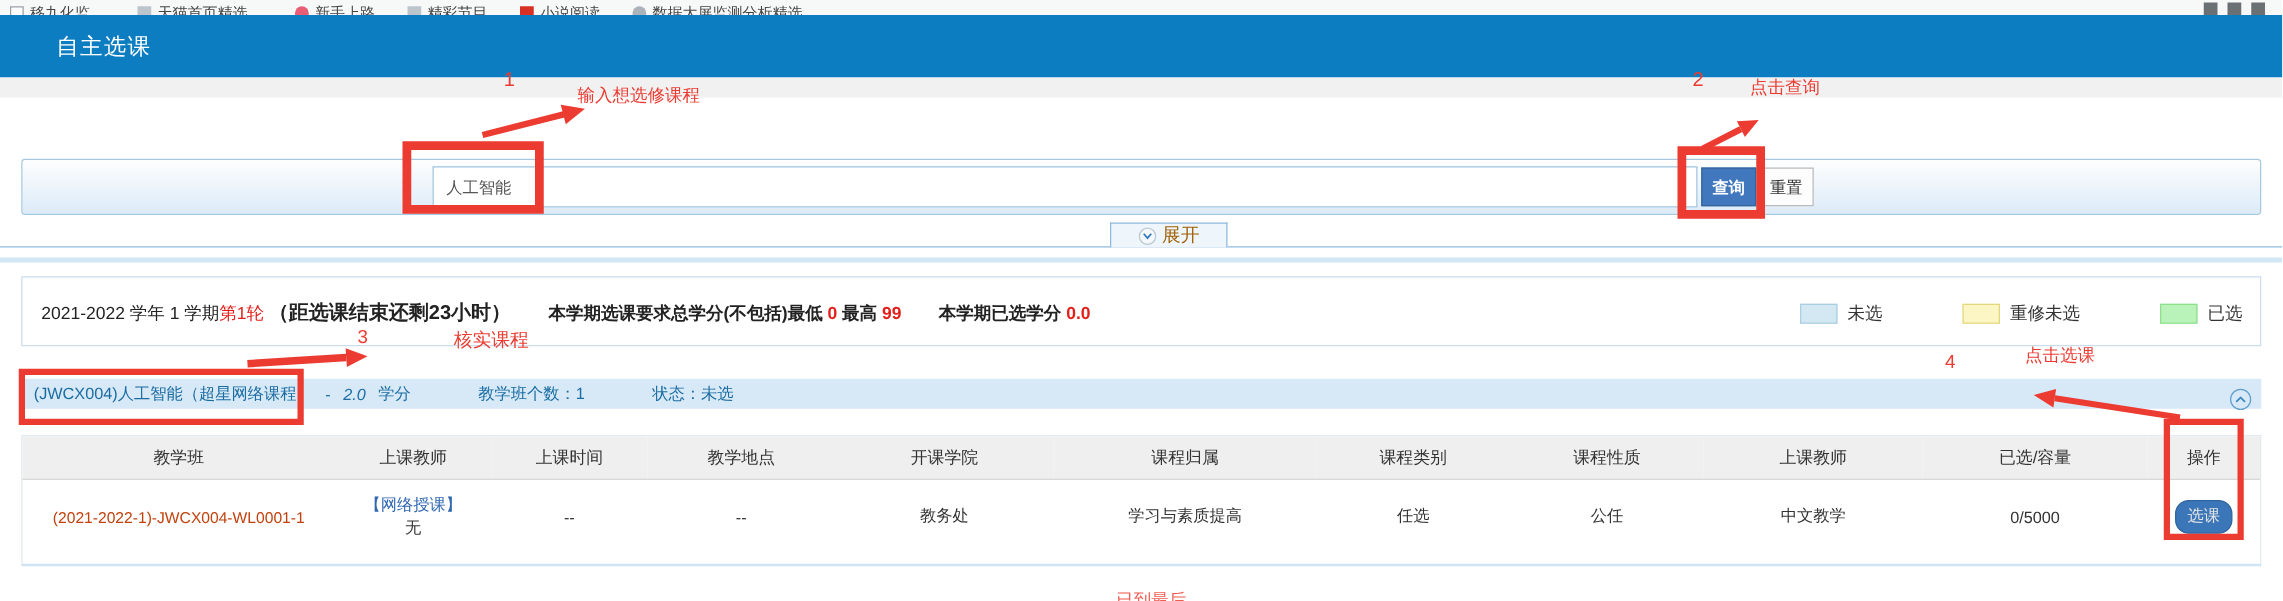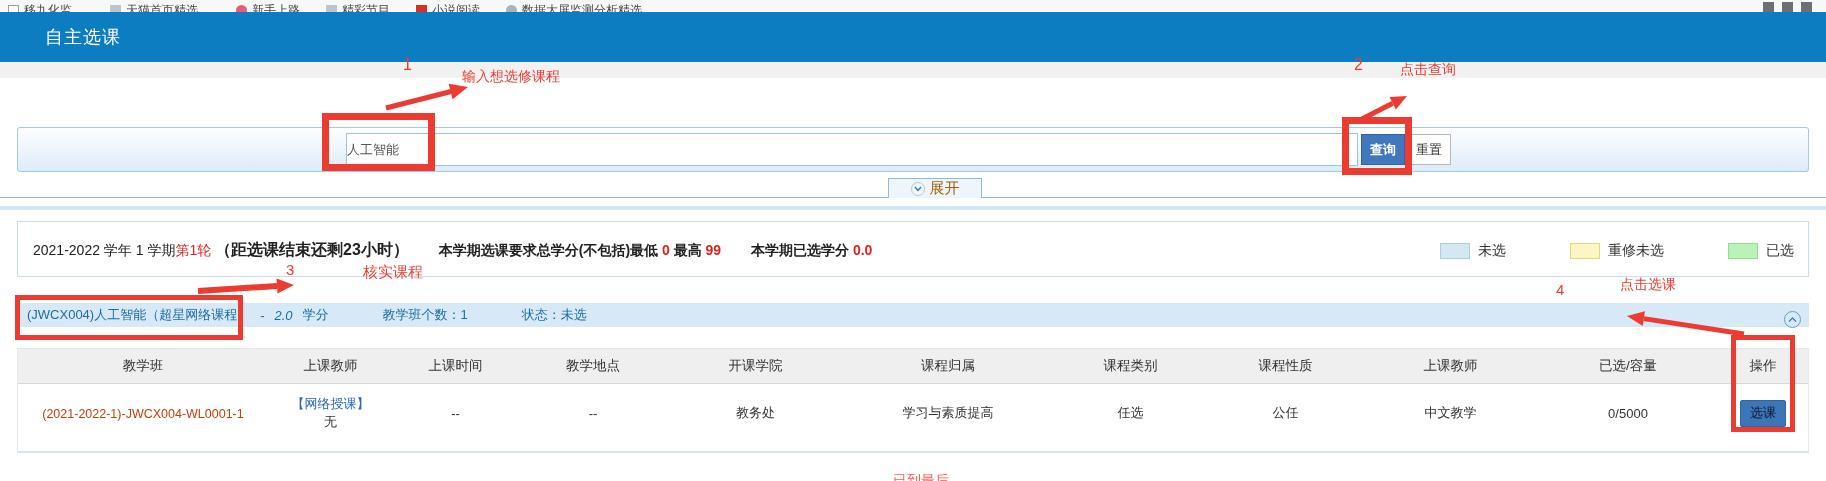--- a/index.html
+++ b/index.html
@@ -25,7 +25,7 @@
 
   
   .search-panel { position:absolute; left:17px; top:127px; width:1792px; height:45px; border:1px solid #a6c8e0; border-radius:3px; background:linear-gradient(#fefefe,#dcebf8); }
-  .kw-input { position:absolute; left:328px; top:5px; width:1012px; height:33px; border:1px solid #9fc3de; background:#fff; font-size:13px; color:#555; font-family:inherit; }
+  .kw-input { position:absolute; left:328px; top:5px; width:1012px; height:33px; border:1px solid #9fc3de; background:#fff; font-size:13px; color:#555; padding-left:10px; font-family:inherit; }
   .btn-query { position:absolute; left:1343px; top:6px; width:44px; height:31px; background:#4077bd; border:1px solid #34649c; color:#fff; font-size:13px; cursor:pointer; font-family:inherit;font-weight:bold; }
   .btn-reset { position:absolute; left:1389px; top:6px; width:44px; height:31px; background:#fdfdfd; border:1px solid #b9b9b9; color:#333; font-size:13px; cursor:pointer; font-family:inherit; }
 

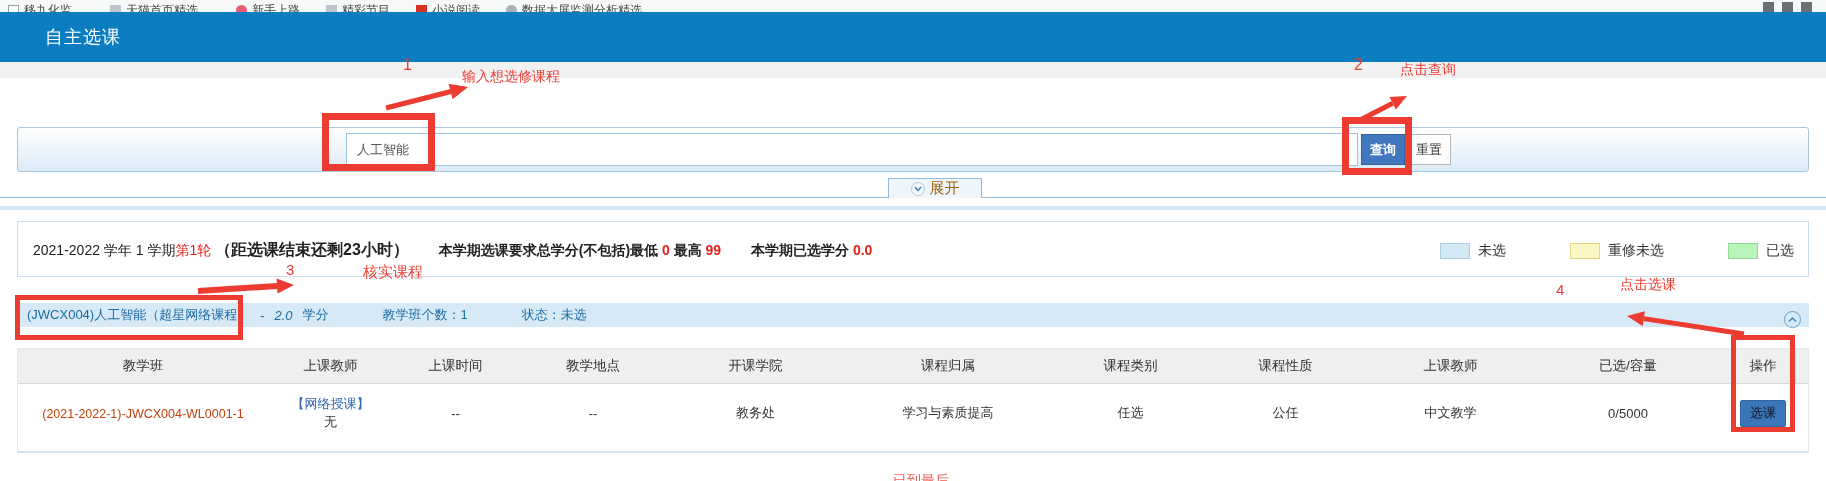--- a/index.html
+++ b/index.html
@@ -63,7 +63,7 @@
   table.classes td { height:60px; font-size:13px; color:#333; text-align:center; vertical-align:middle; }
   .link { color:#c2410c; font-size:12.5px; cursor:pointer; text-decoration:none; }
   .tag-blue { color:#2f67b1; }
-  .btn-pick { width:46px; height:27px; background:#3b76b8; border:1px solid #31659f; border-radius:2px; color:#0f172a; font-size:13px; cursor:pointer; font-family:inherit; }
+  .btn-pick { width:46px; height:27px; background:#3b76b8; border:1px solid #31659f; border-radius:11px; color:#e5e5e5; font-size:13px; cursor:pointer; font-family:inherit; }
 
   .end-text { position:absolute; left:893px; top:472px; color:#f05c50; font-size:14px; }
 

